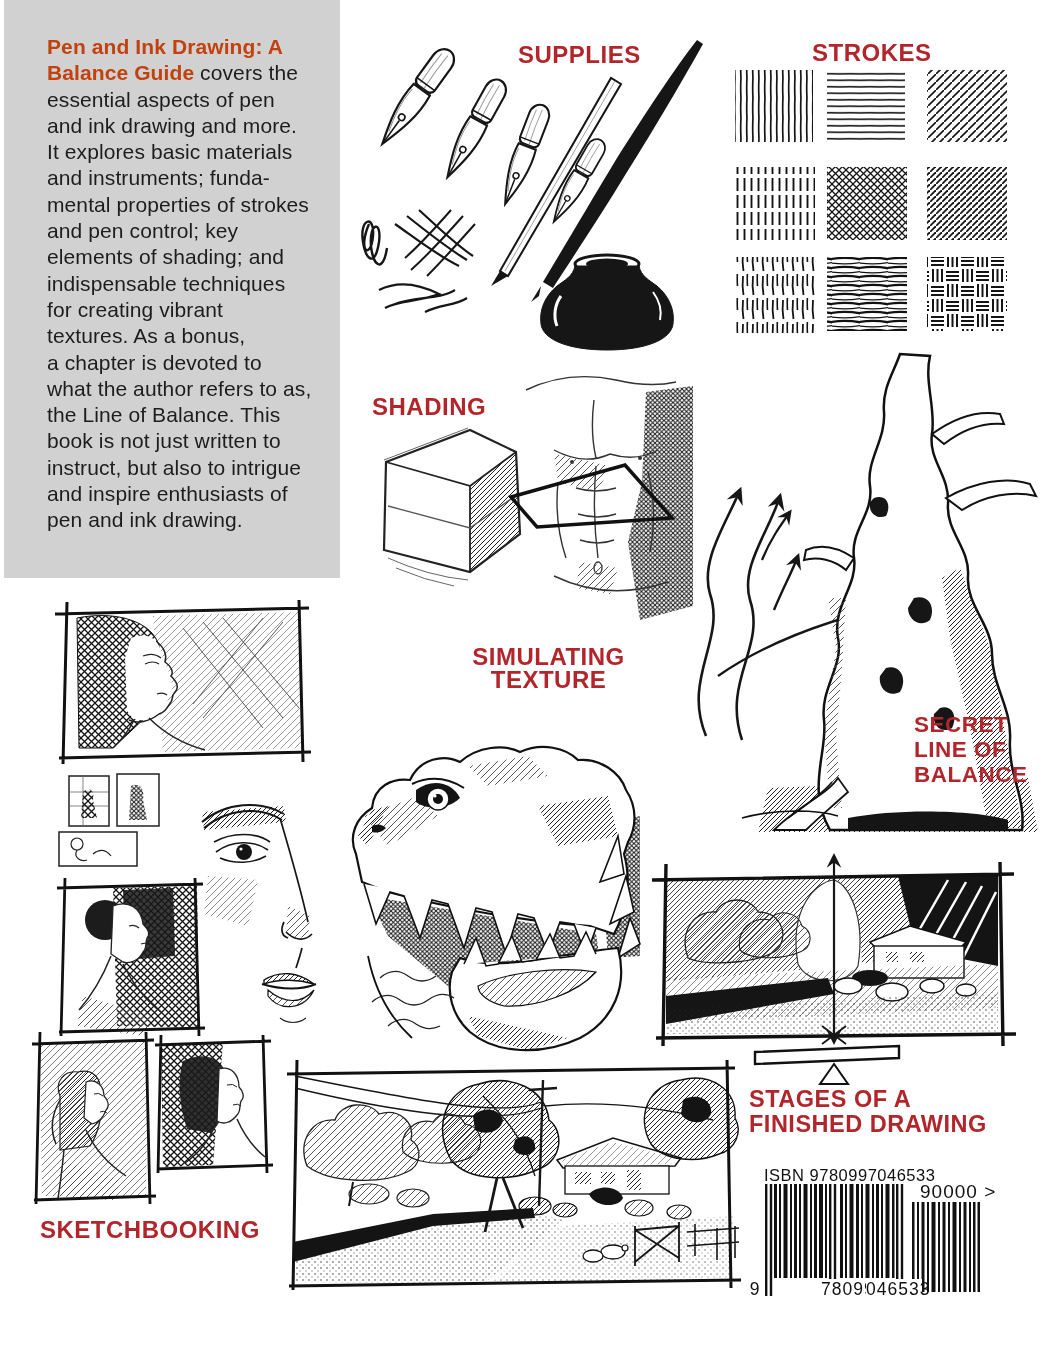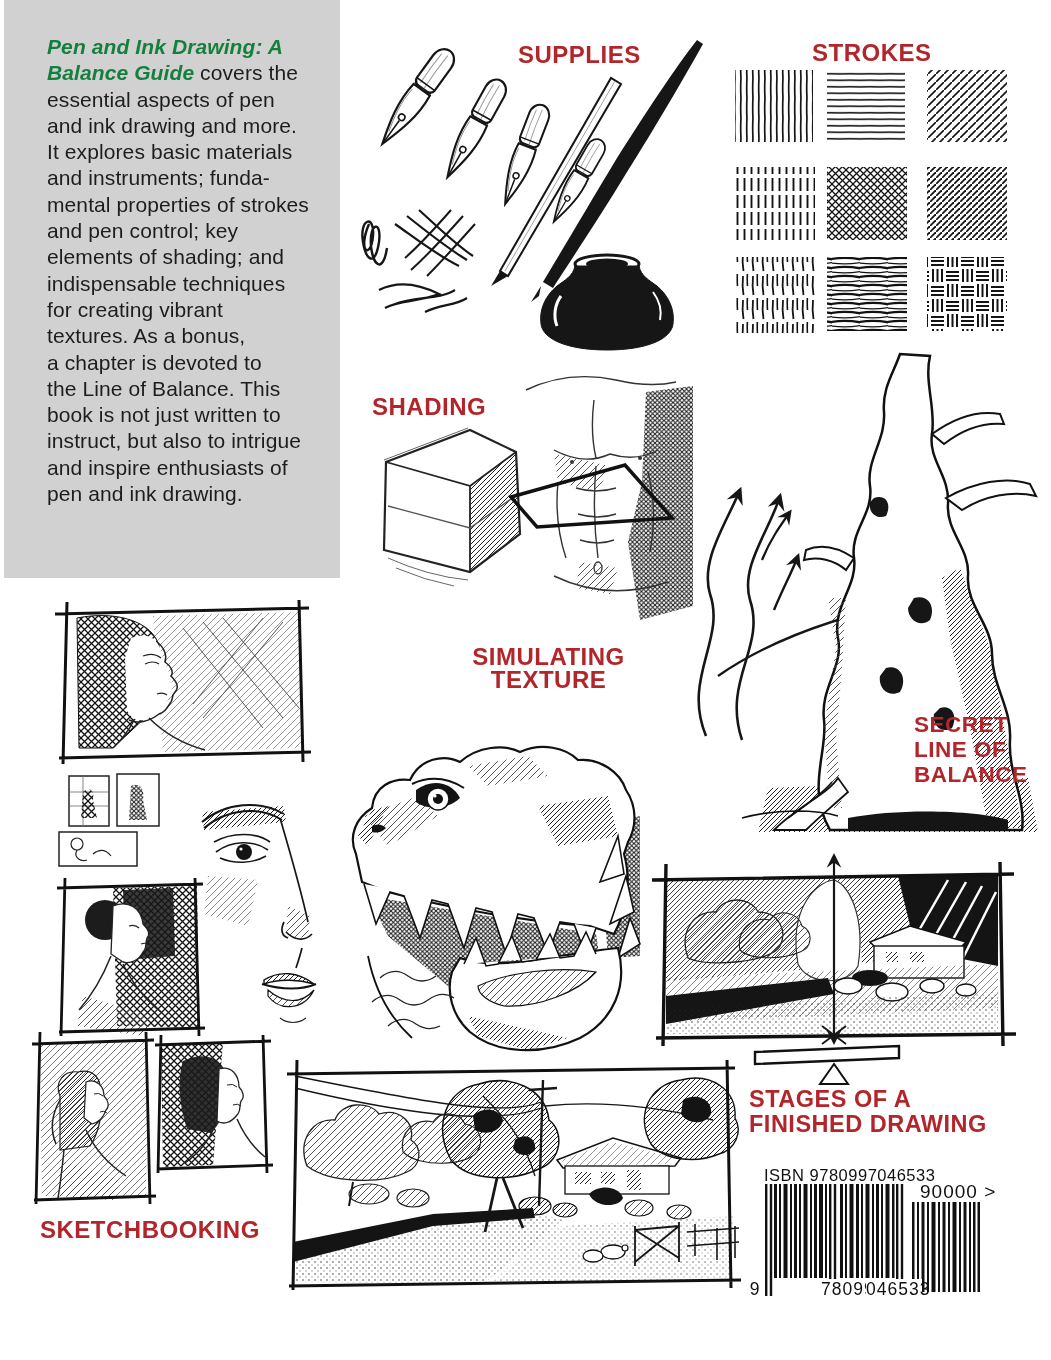--- a/index.html
+++ b/index.html
@@ -9,7 +9,7 @@
   #gray-panel{position:absolute;left:4px;top:0;width:336px;height:578px;background:var(--panel);}
   #blurb{position:absolute;left:47px;top:34px;width:276px;font-size:21px;line-height:26.3px;
          color:#1d1d1f;letter-spacing:.1px;}
-  #blurb .bl b{font-weight:700;color:#15803d;font-style:italic;}
+  #blurb .bl b{font-weight:700;color:#c2410c;}
   .hd{position:absolute;color:var(--accent);font-weight:700;letter-spacing:.5px;
       font-size:24px;line-height:25px;white-space:nowrap;}
   .hd.center{text-align:center;white-space:normal;}

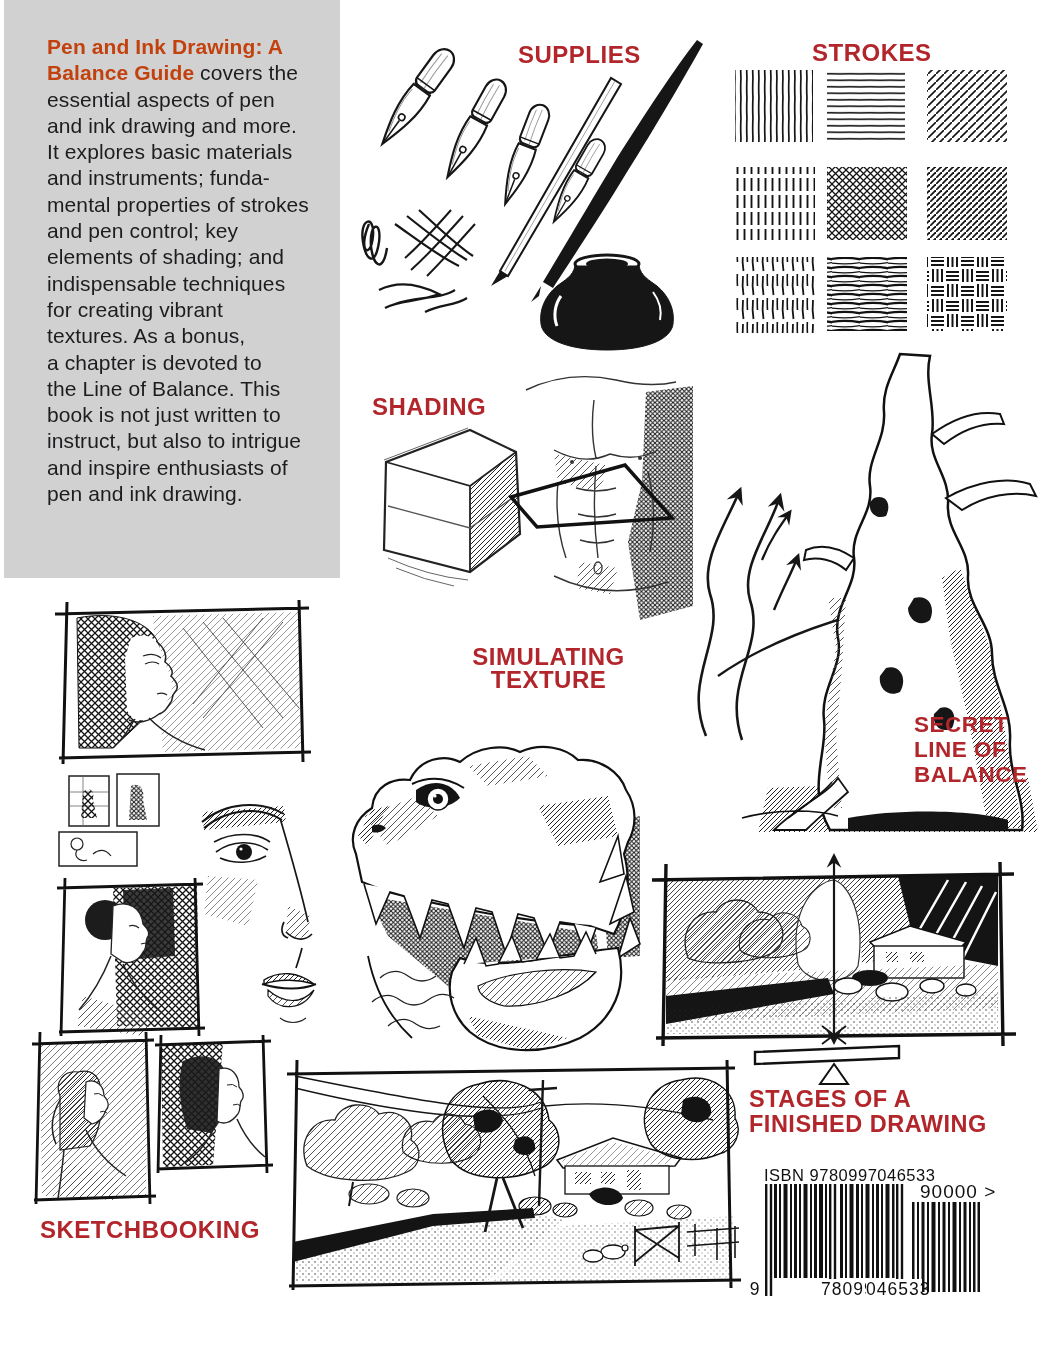--- a/index.html
+++ b/index.html
@@ -375,6 +375,7 @@
       <div class="bl">for creating vibrant</div>
       <div class="bl">textures. As a bonus,</div>
       <div class="bl">a chapter is devoted to</div>
+      <div class="bl">what the author refers to as,</div>
       <div class="bl">the Line of Balance. This</div>
       <div class="bl">book is not just written to</div>
       <div class="bl">instruct, but also to intrigue</div>

